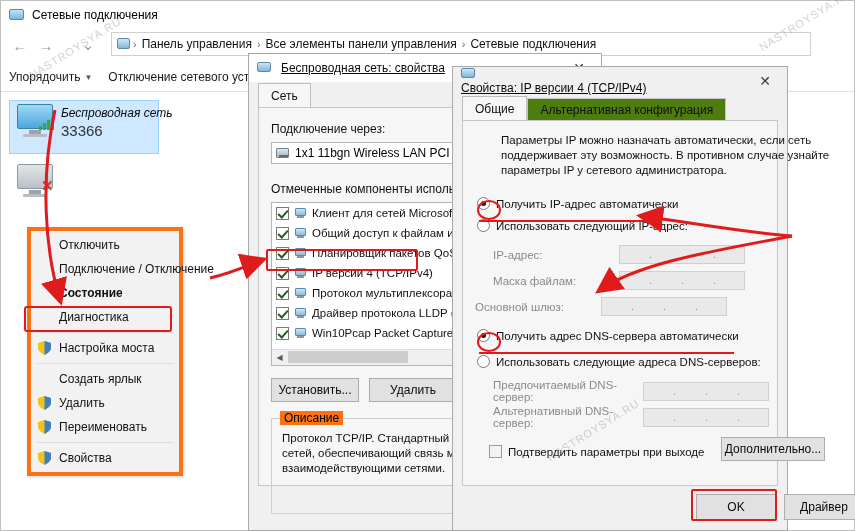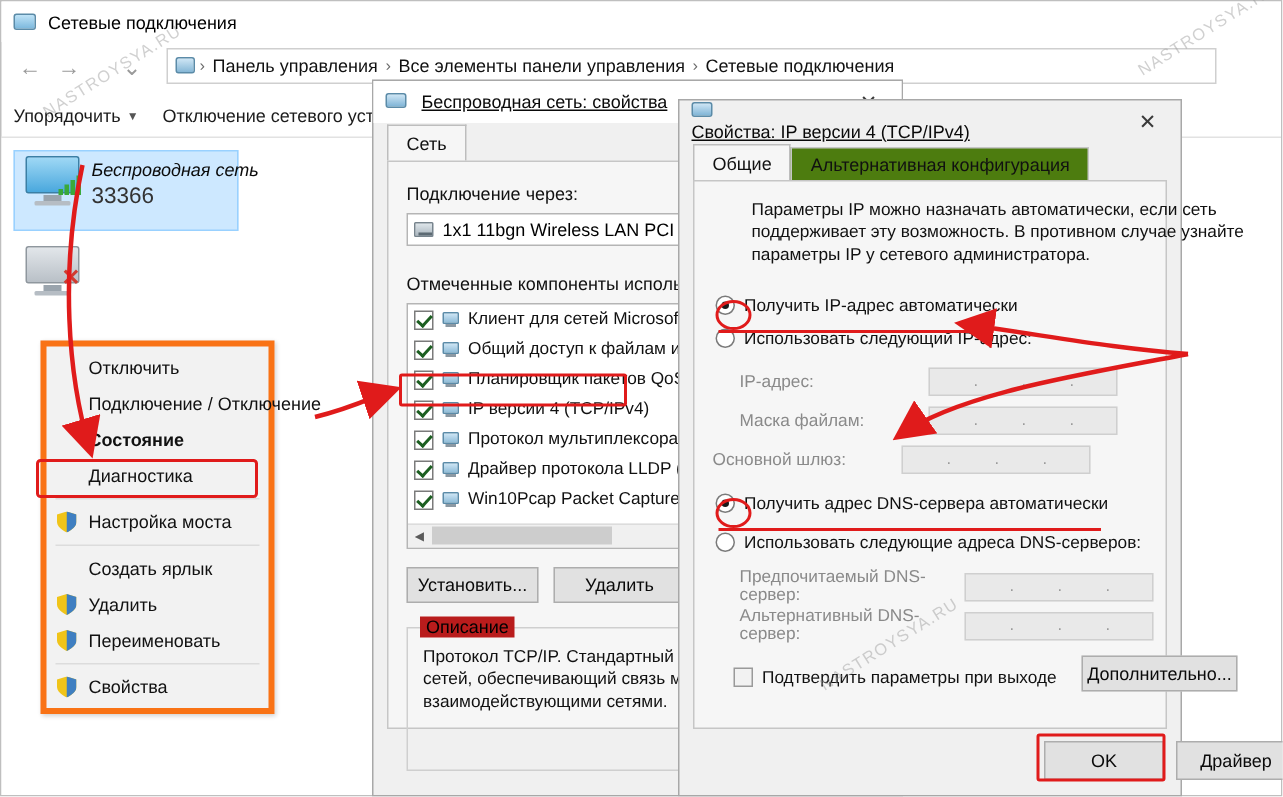--- a/index.html
+++ b/index.html
@@ -440,7 +440,7 @@
   .groupbox > .gbtitle {
     position: absolute;
     top: -8px; left: 8px;
-    background: #b91c1c;
+    background: #f97316;
     padding: 0 4px;
     font-size: 12px;
   }

